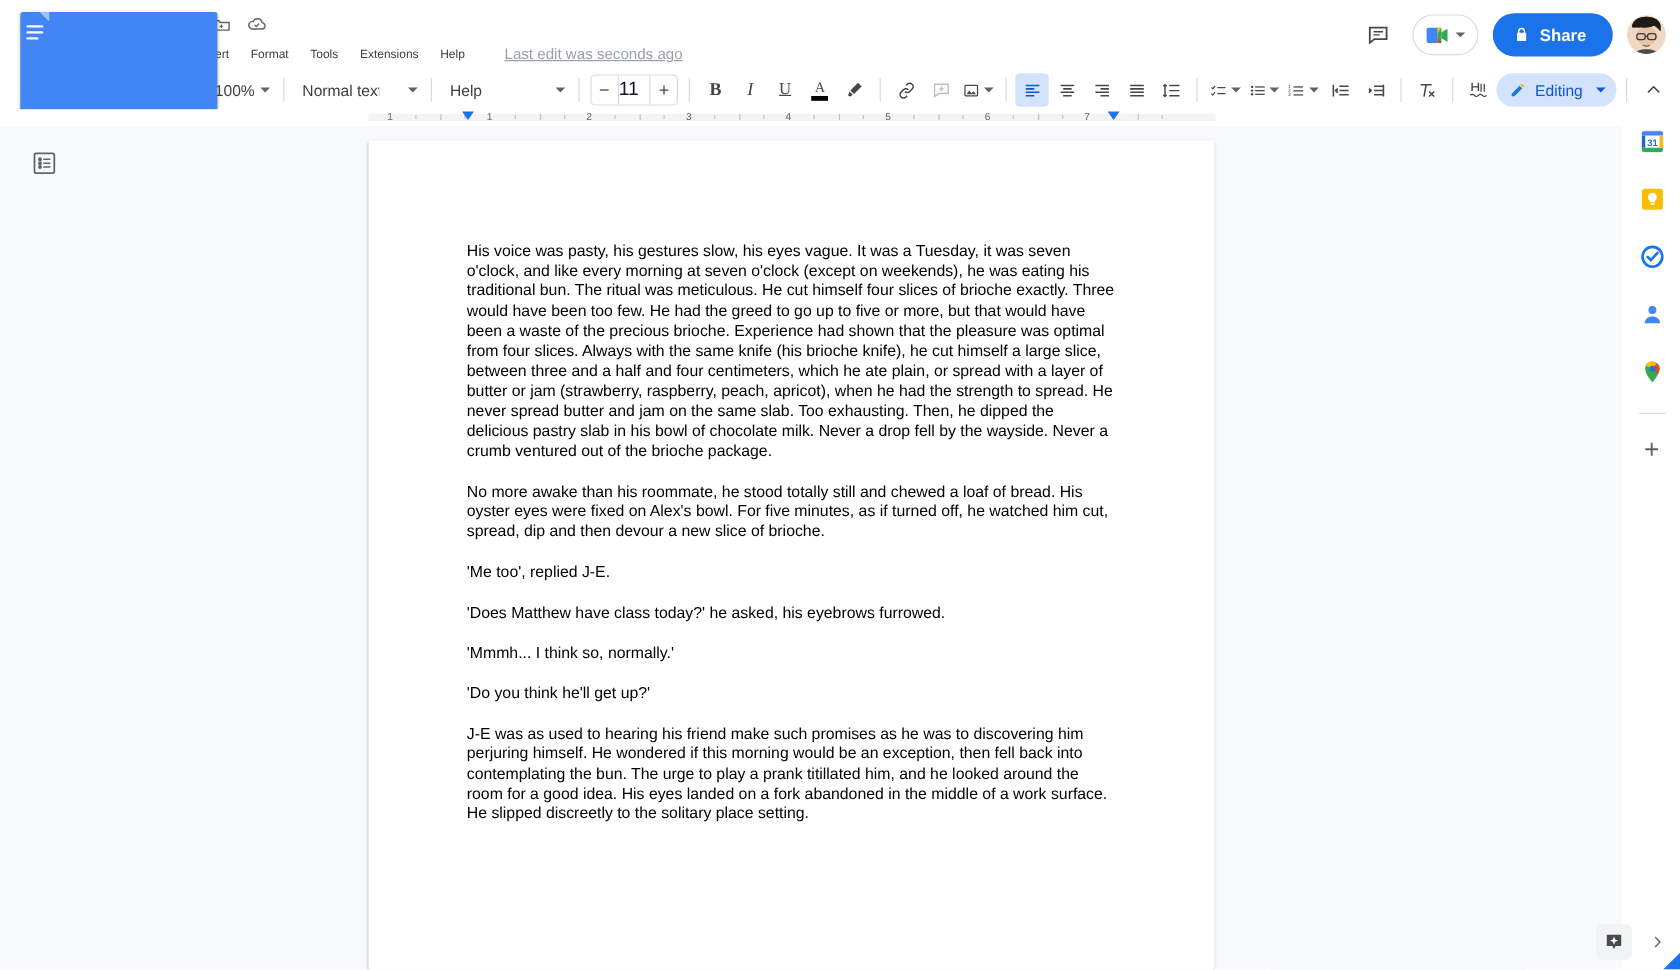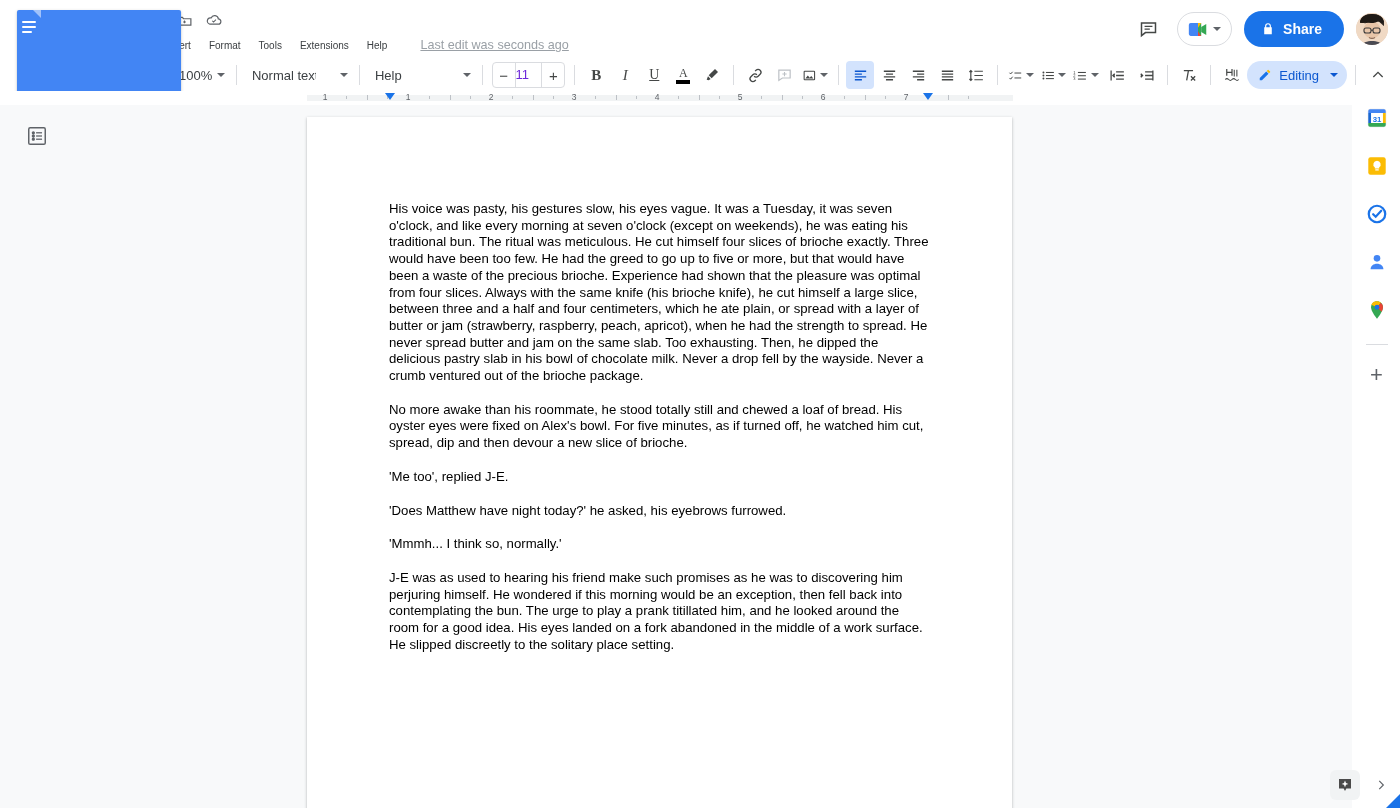--- a/index.html
+++ b/index.html
@@ -42,7 +42,7 @@
   .caret { width:0;height:0;border-left:4px solid transparent;border-right:4px solid transparent;border-top:4px solid #5f6368; flex:none; }
   .fontsize { display:flex; align-items:center; height:26px; border:1px solid #dadce0; border-radius:4px; overflow:hidden; margin:0 2px; }
   .fs-btn { width:24px; height:24px; display:flex;align-items:center;justify-content:center;color:#444746;font-size:15px;cursor:pointer; }
-  .fs-val { width:30px; text-align:left; font-size:13px; color:#6d28d9; border-left:1px solid #dadce0; border-right:1px solid #dadce0; height:26px; line-height:26px; cursor:text; }
+  .fs-val { width:30px; text-align:left; font-size:16px; color:#0f172a; border-left:1px solid #dadce0; border-right:1px solid #dadce0; height:26px; line-height:26px; cursor:text; }
   .tb-right { margin-left:auto; display:flex; align-items:center; gap:4px; }
   .mode-pill { height:28px; background:#d3e3fd; color:#0b57d0; border-radius:14px; display:flex; align-items:center; gap:7px; padding:0 9px 0 11px; font-size:13px; cursor:pointer; }
 

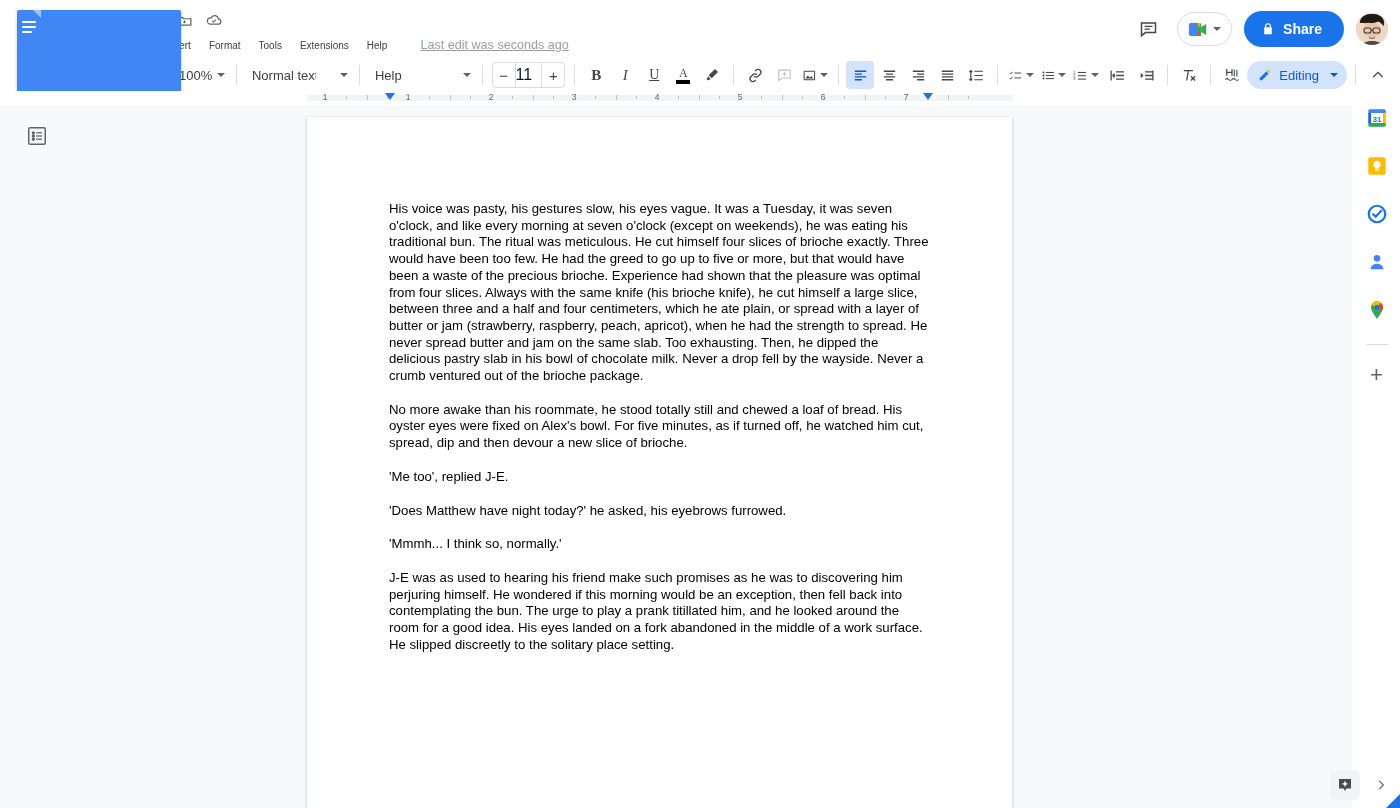--- a/index.html
+++ b/index.html
@@ -429,7 +429,7 @@
       <p class="doc-p">His voice was pasty, his gestures slow, his eyes vague. It was a Tuesday, it was seven o'clock, and like every morning at seven o'clock (except on weekends), he was eating his traditional bun. The ritual was meticulous. He cut himself four slices of brioche exactly. Three would have been too few. He had the greed to go up to five or more, but that would have been a waste of the precious brioche. Experience had shown that the pleasure was optimal from four slices. Always with the same knife (his brioche knife), he cut himself a large slice, between three and a half and four centimeters, which he ate plain, or spread with a layer of butter or jam (strawberry, raspberry, peach, apricot), when he had the strength to spread. He never spread butter and jam on the same slab. Too exhausting. Then, he dipped the delicious pastry slab in his bowl of chocolate milk. Never a drop fell by the wayside. Never a crumb ventured out of the brioche package.</p>
       <p class="doc-p">No more awake than his roommate, he stood totally still and chewed a loaf of bread. His oyster eyes were fixed on Alex's bowl. For five minutes, as if turned off, he watched him cut, spread, dip and then devour a new slice of brioche.</p>
       <p class="doc-p">'Me too', replied J-E.</p>
-      <p class="doc-p">'Does Matthew have night today?' he asked, his eyebrows furrowed.</p>
+      <p class="doc-p">'Does Matthew have class today?' he asked, his eyebrows furrowed.</p>
       <p class="doc-p">'Mmmh... I think so, normally.'</p>
       <p class="doc-p">J-E was as used to hearing his friend make such promises as he was to discovering him perjuring himself. He wondered if this morning would be an exception, then fell back into contemplating the bun. The urge to play a prank titillated him, and he looked around the room for a good idea. His eyes landed on a fork abandoned in the middle of a work surface. He slipped discreetly to the solitary place setting.</p>
 

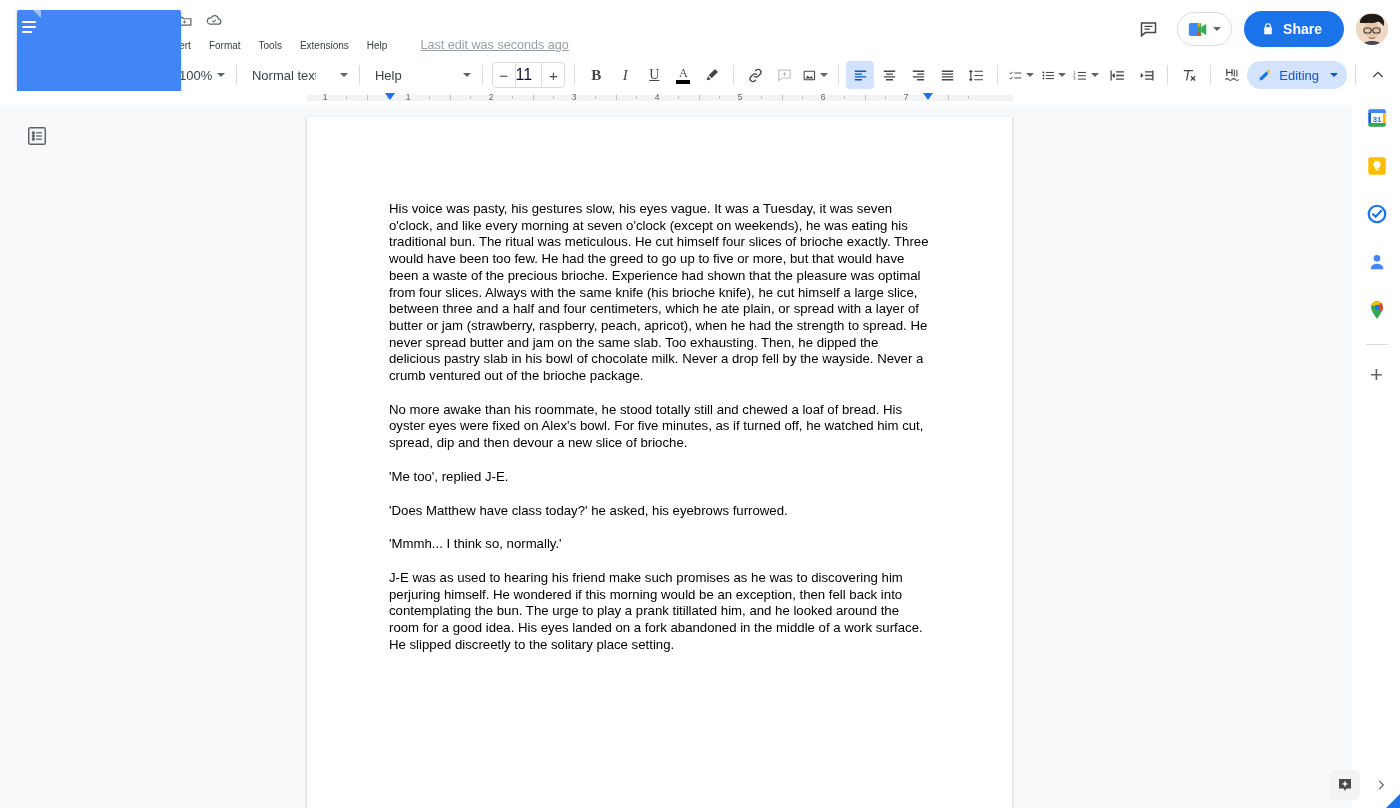--- a/index.html
+++ b/index.html
@@ -431,6 +431,7 @@
       <p class="doc-p">'Me too', replied J-E.</p>
       <p class="doc-p">'Does Matthew have class today?' he asked, his eyebrows furrowed.</p>
       <p class="doc-p">'Mmmh... I think so, normally.'</p>
+      <p class="doc-p">'Do you think he'll get up?'</p>
       <p class="doc-p">J-E was as used to hearing his friend make such promises as he was to discovering him perjuring himself. He wondered if this morning would be an exception, then fell back into contemplating the bun. The urge to play a prank titillated him, and he looked around the room for a good idea. His eyes landed on a fork abandoned in the middle of a work surface. He slipped discreetly to the solitary place setting.</p>
 
     </div>

